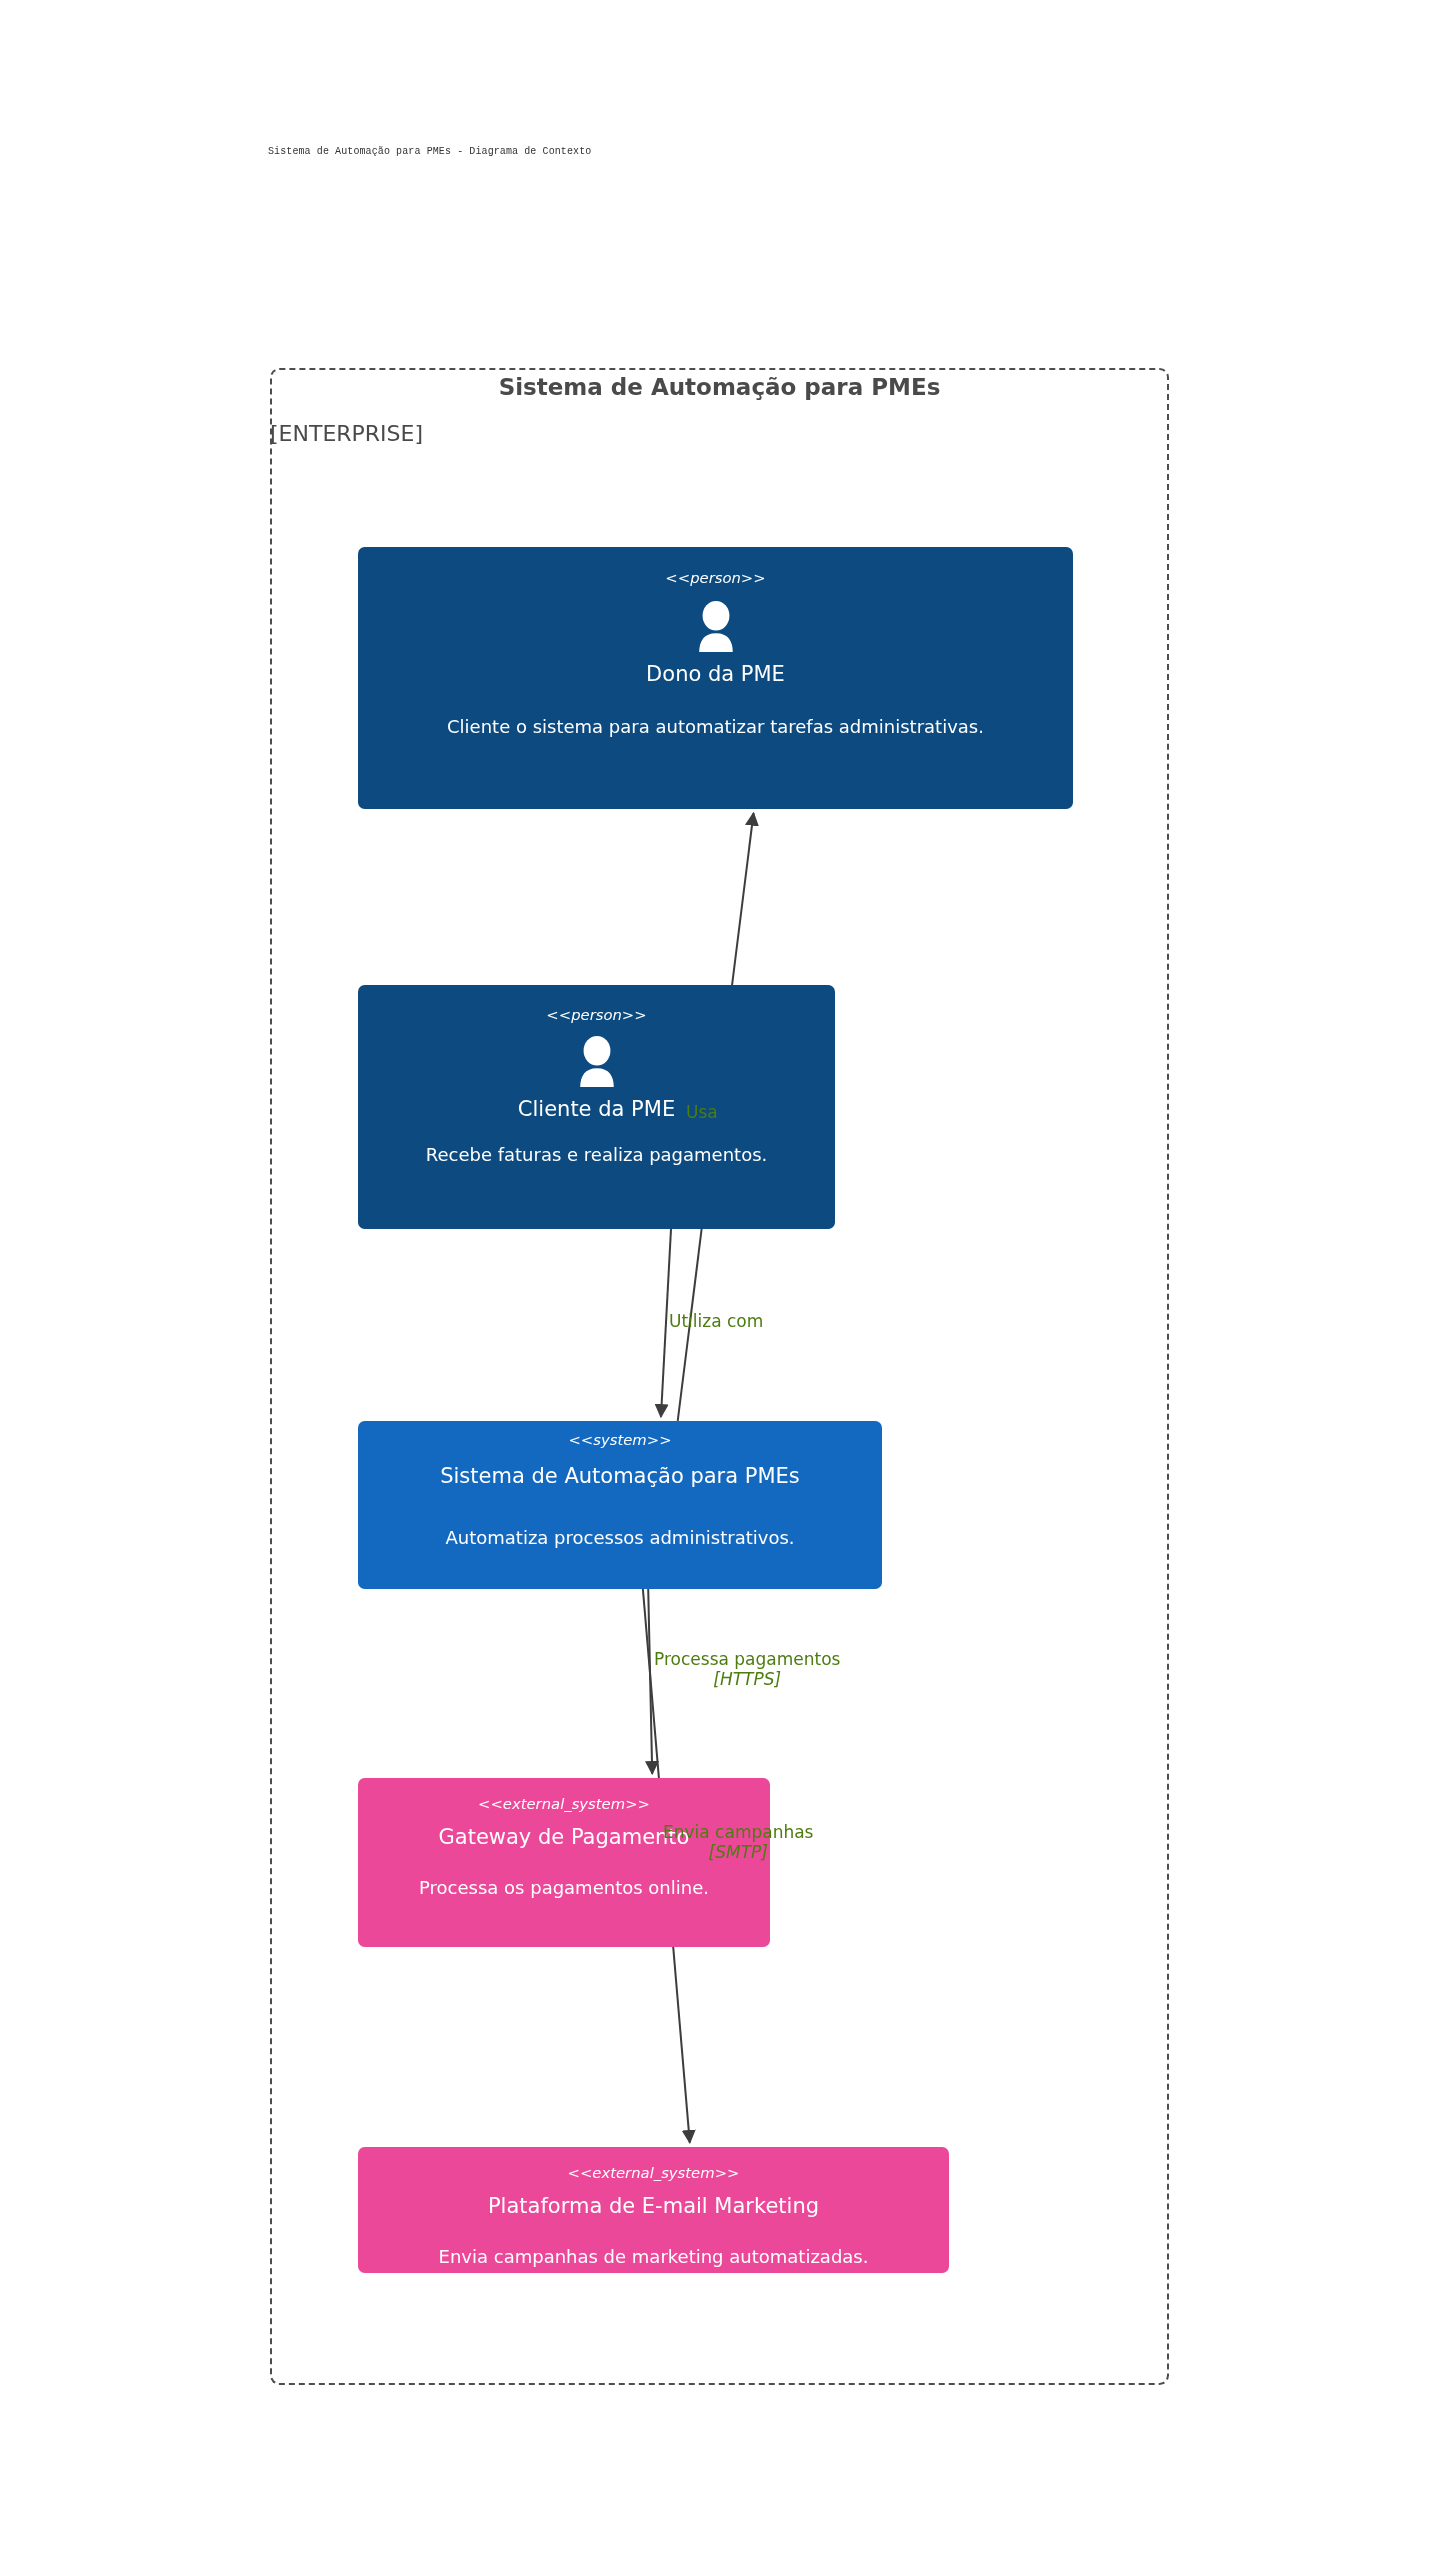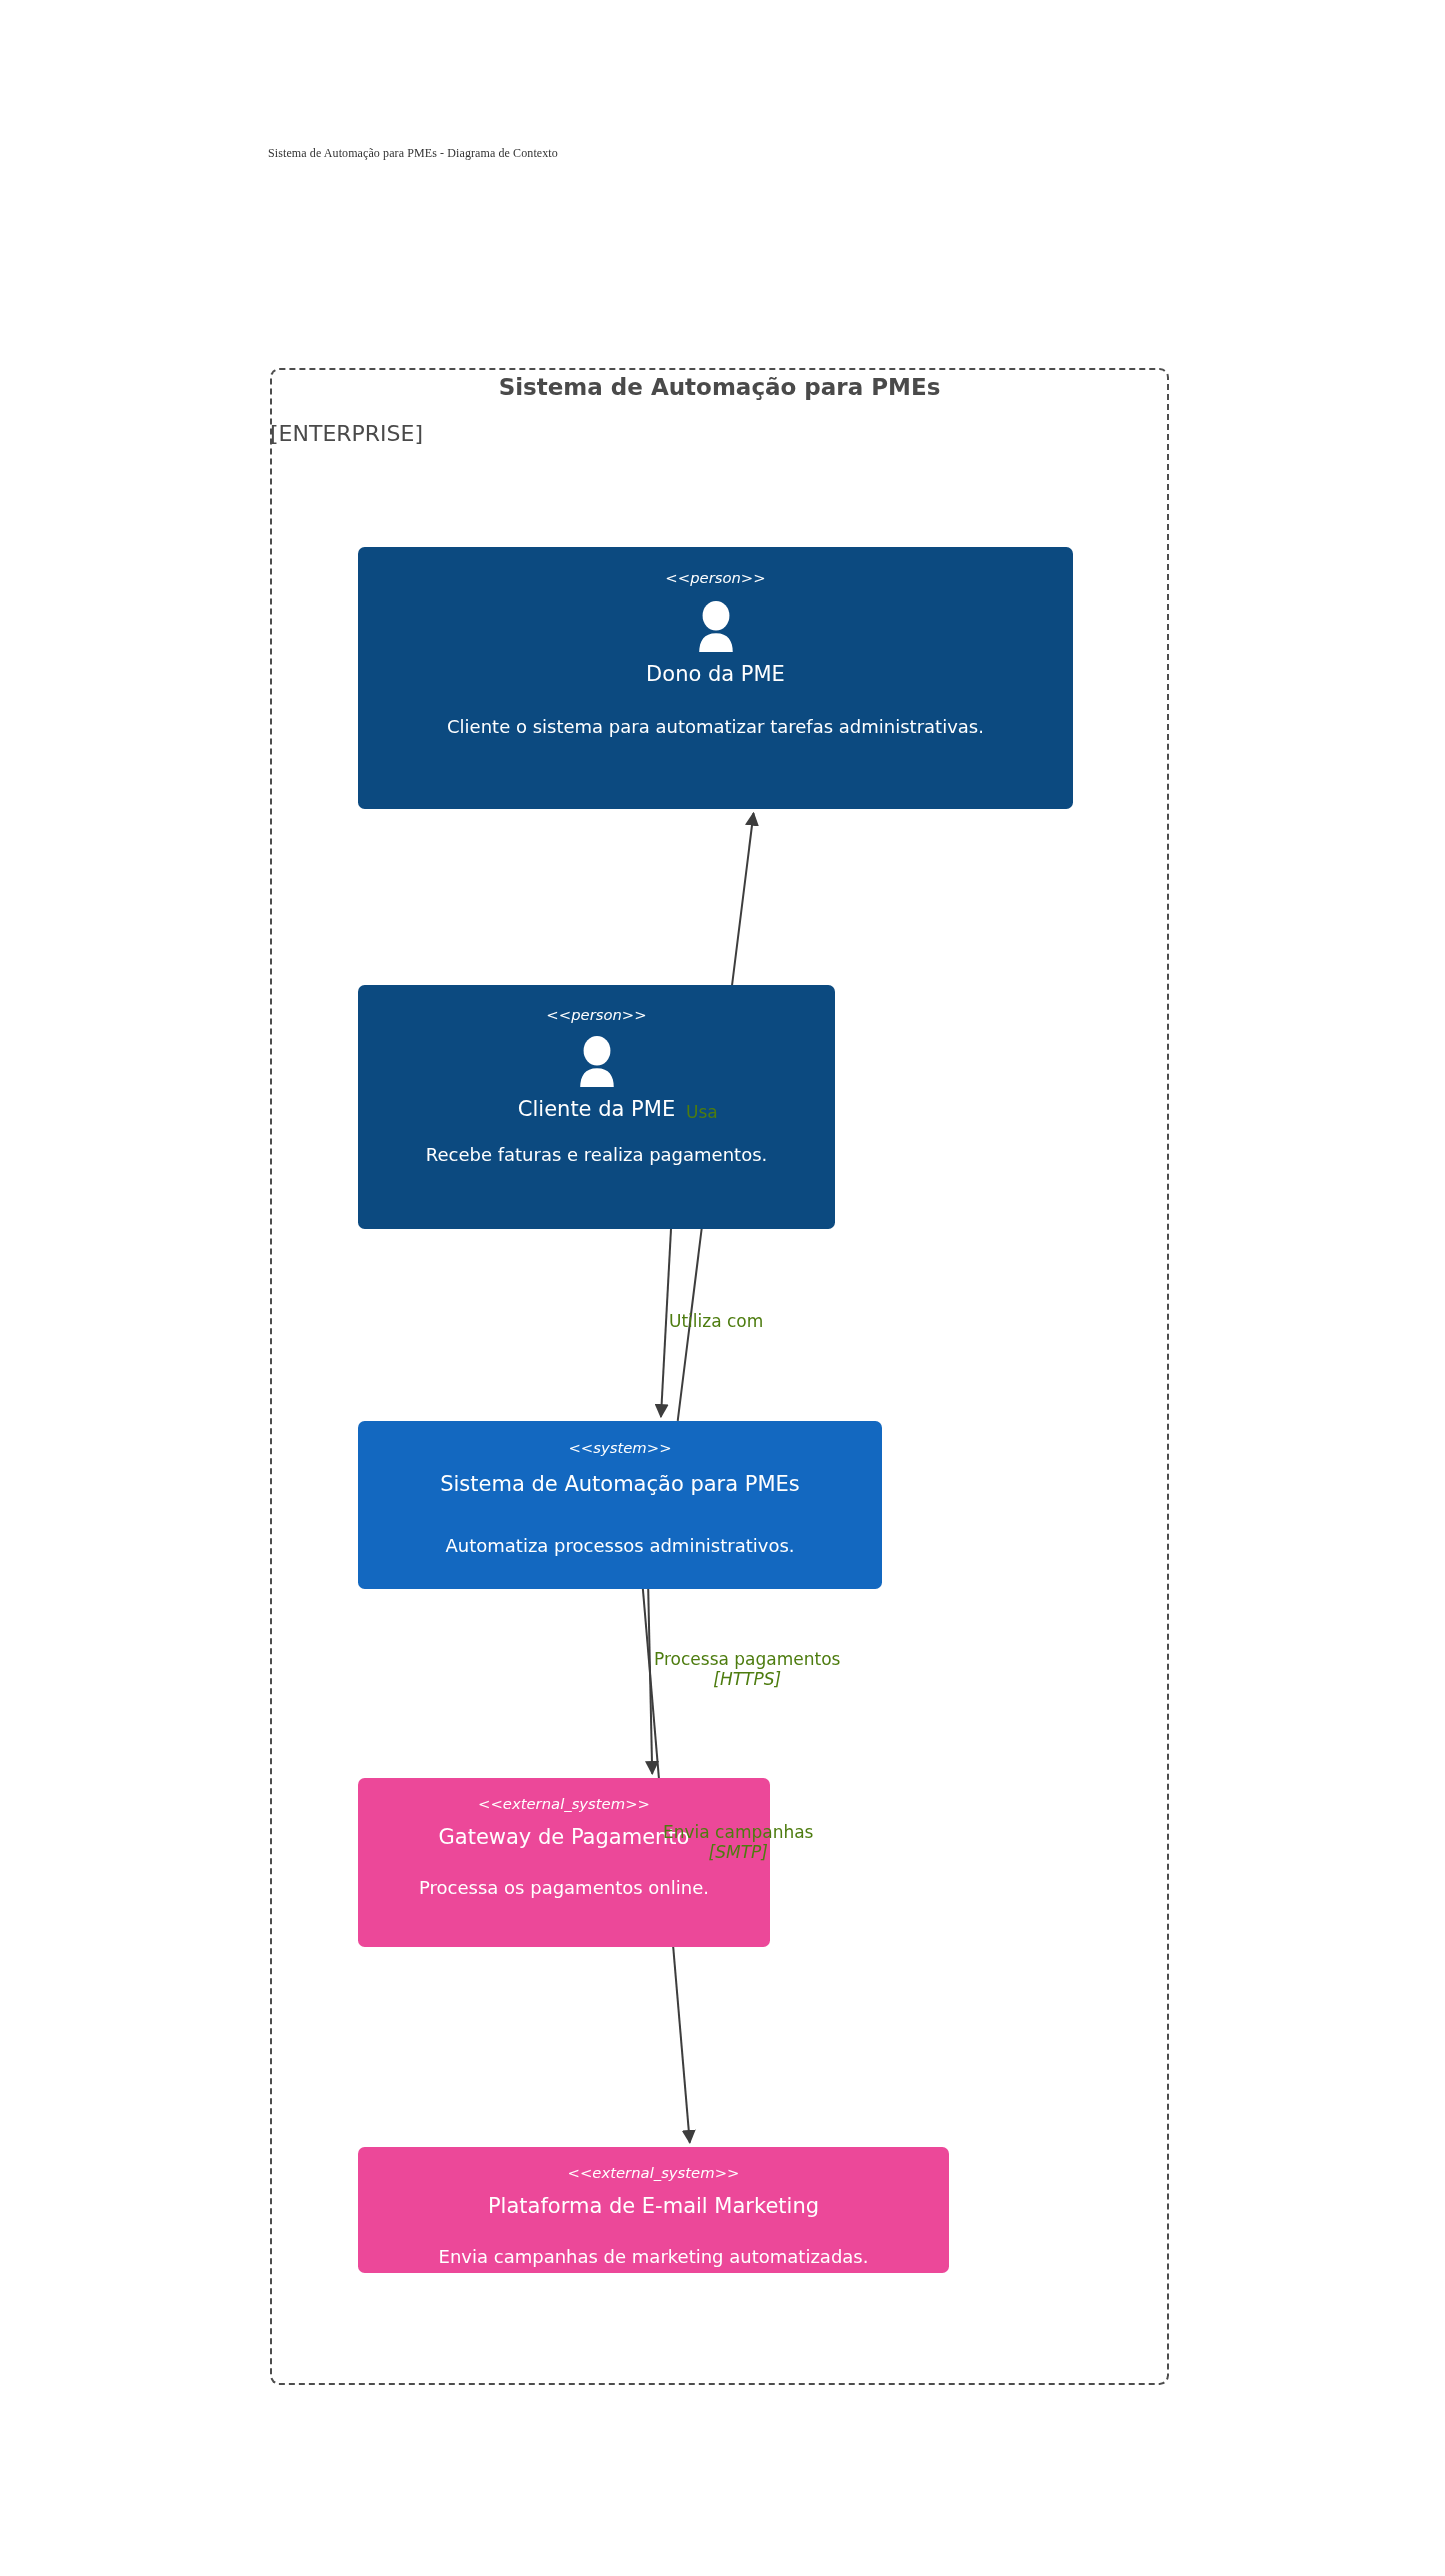--- a/index.html
+++ b/index.html
@@ -8,8 +8,8 @@
 
   #page-title{
     position:absolute;left:268px;top:146px;
-    font-family:Liberation Serif, serif;
-    font-size:12px;color:#333333;letter-spacing:0.1px;white-space:nowrap;
+    font-family:Liberation Mono, monospace;
+    font-size:10px;color:#333333;letter-spacing:0.1px;white-space:nowrap;
   }
 
   

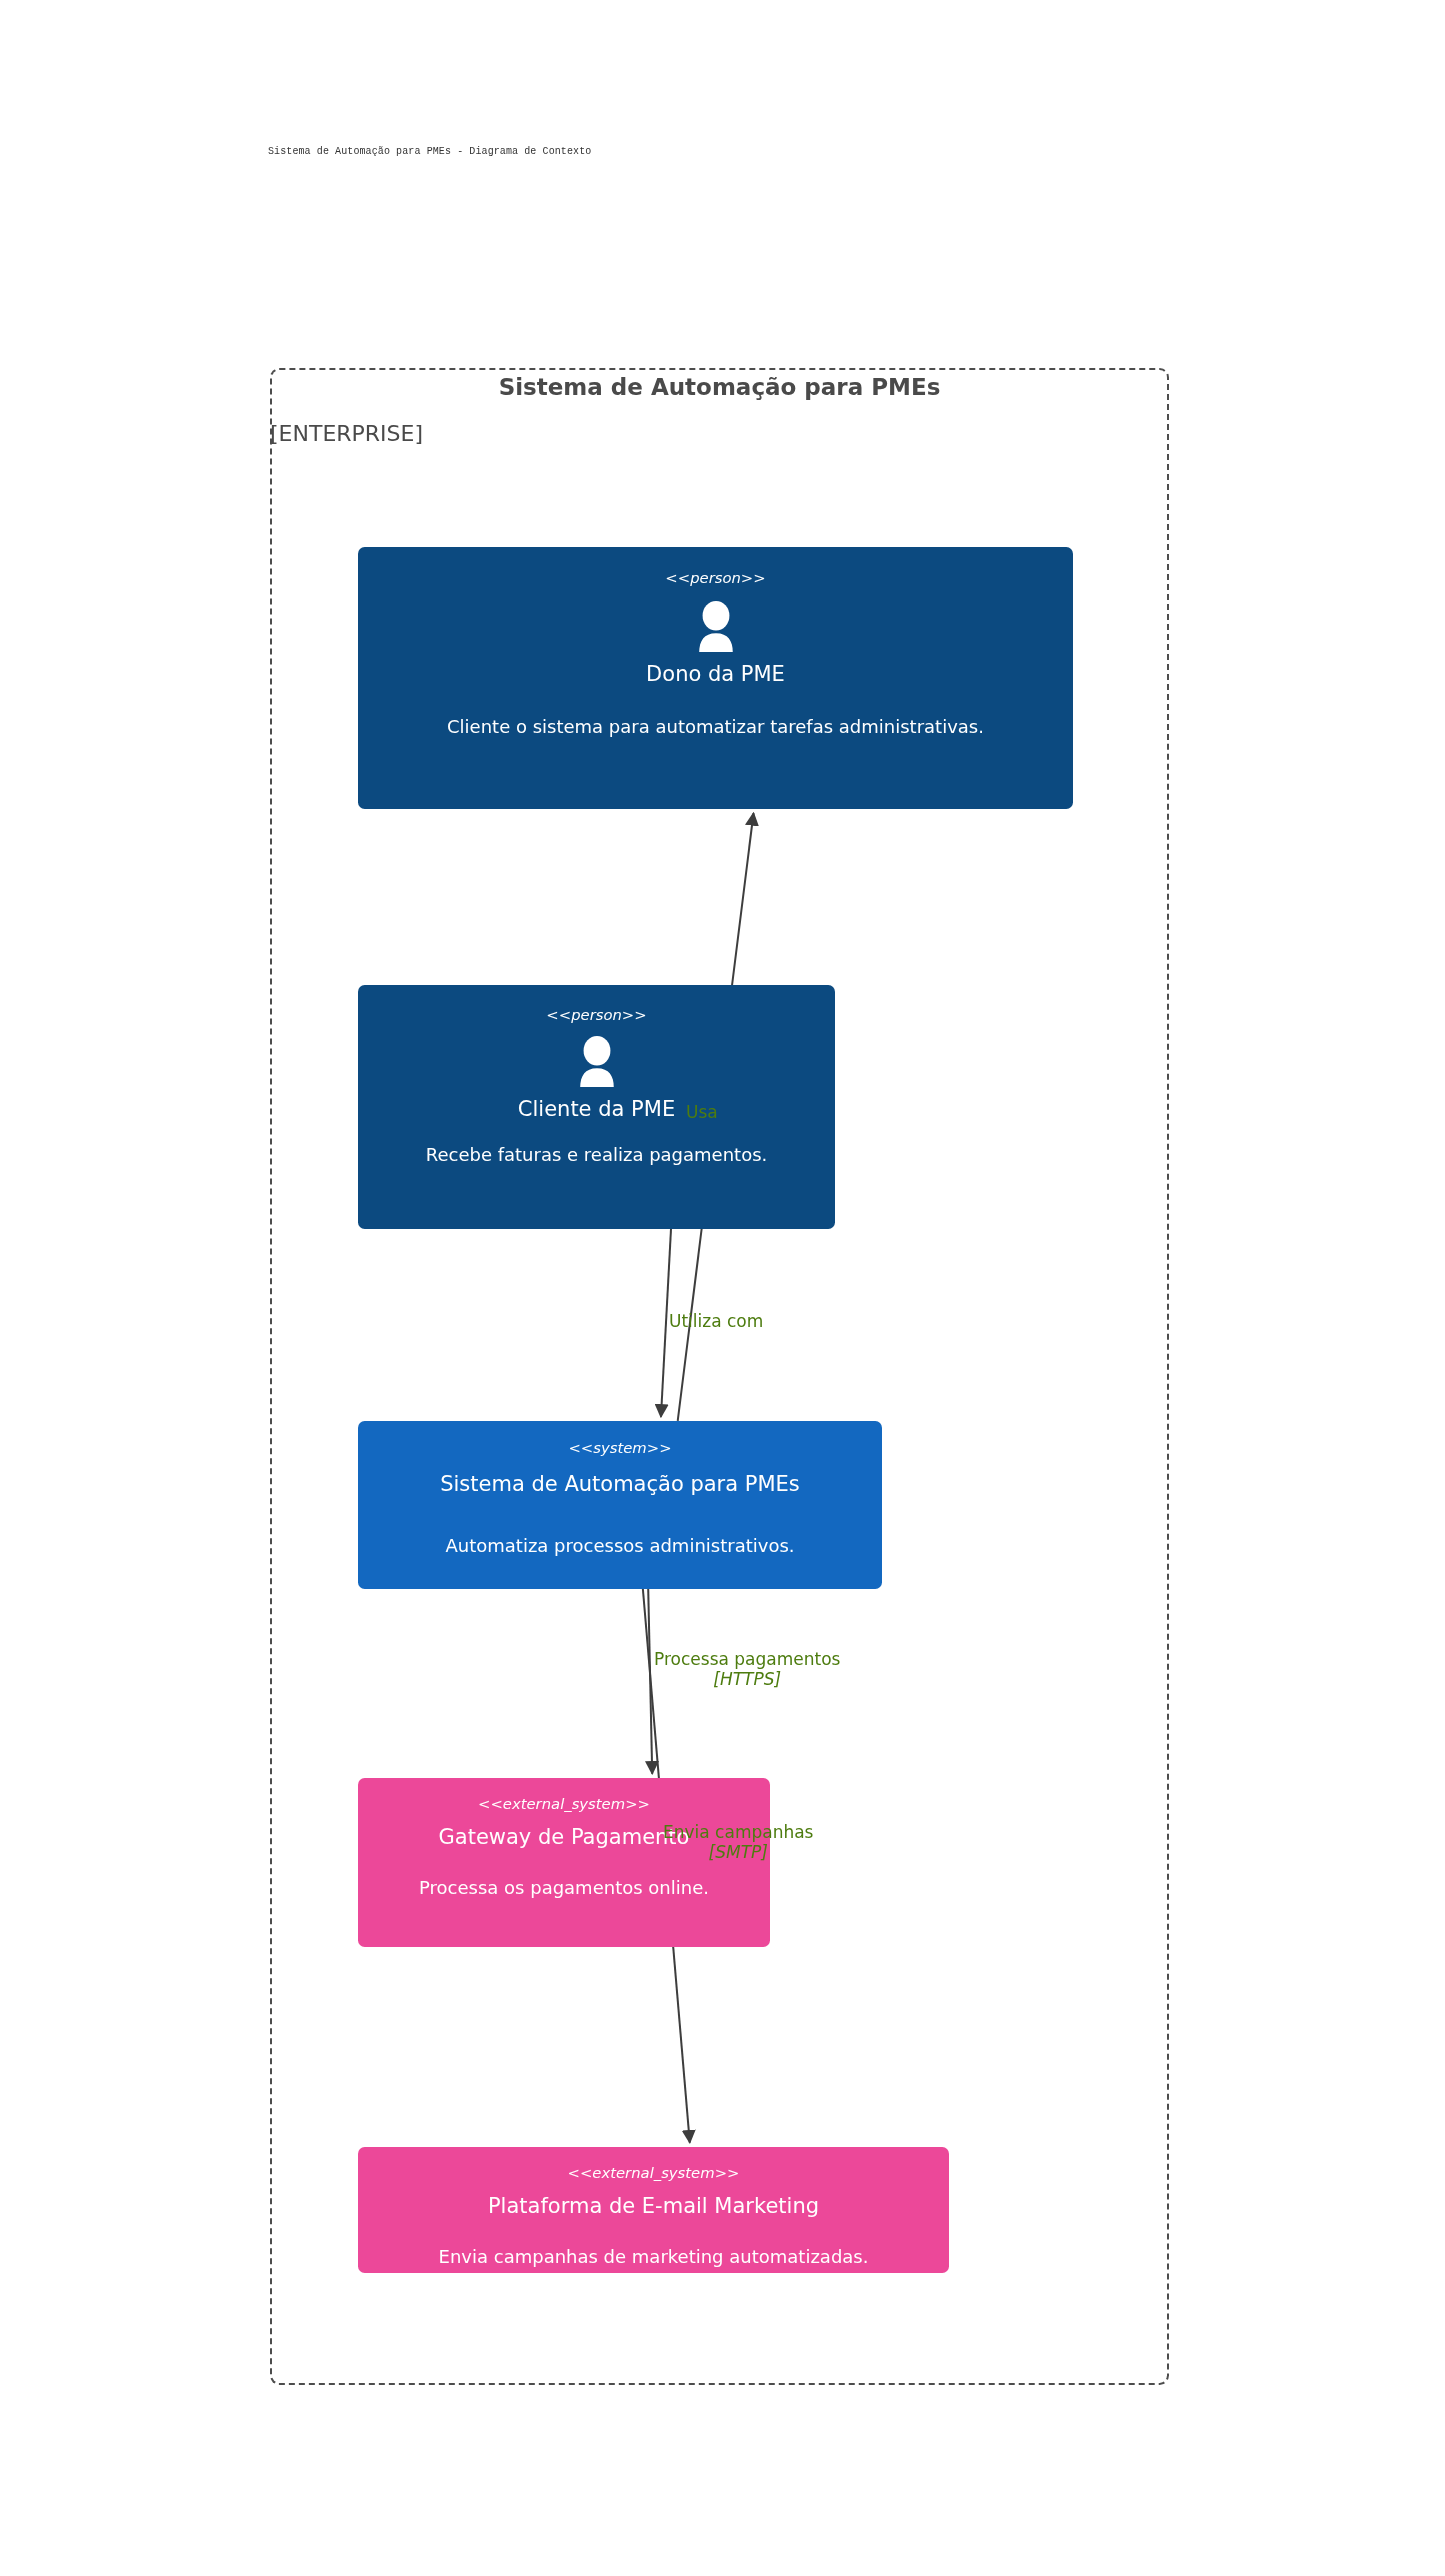--- a/index.html
+++ b/index.html
@@ -64,7 +64,7 @@
   #node-cliente .desc{margin-top:23px;}
 
   #node-sistema{left:358px;top:1421px;width:524px;height:168px;}
-  #node-sistema .stereo{margin-top:20px;font-style:italic;}
+  #node-sistema .stereo{margin-top:12px;font-style:italic;}
   #node-sistema .name{margin-top:16px;}
   #node-sistema .desc{margin-top:39px;}
 

